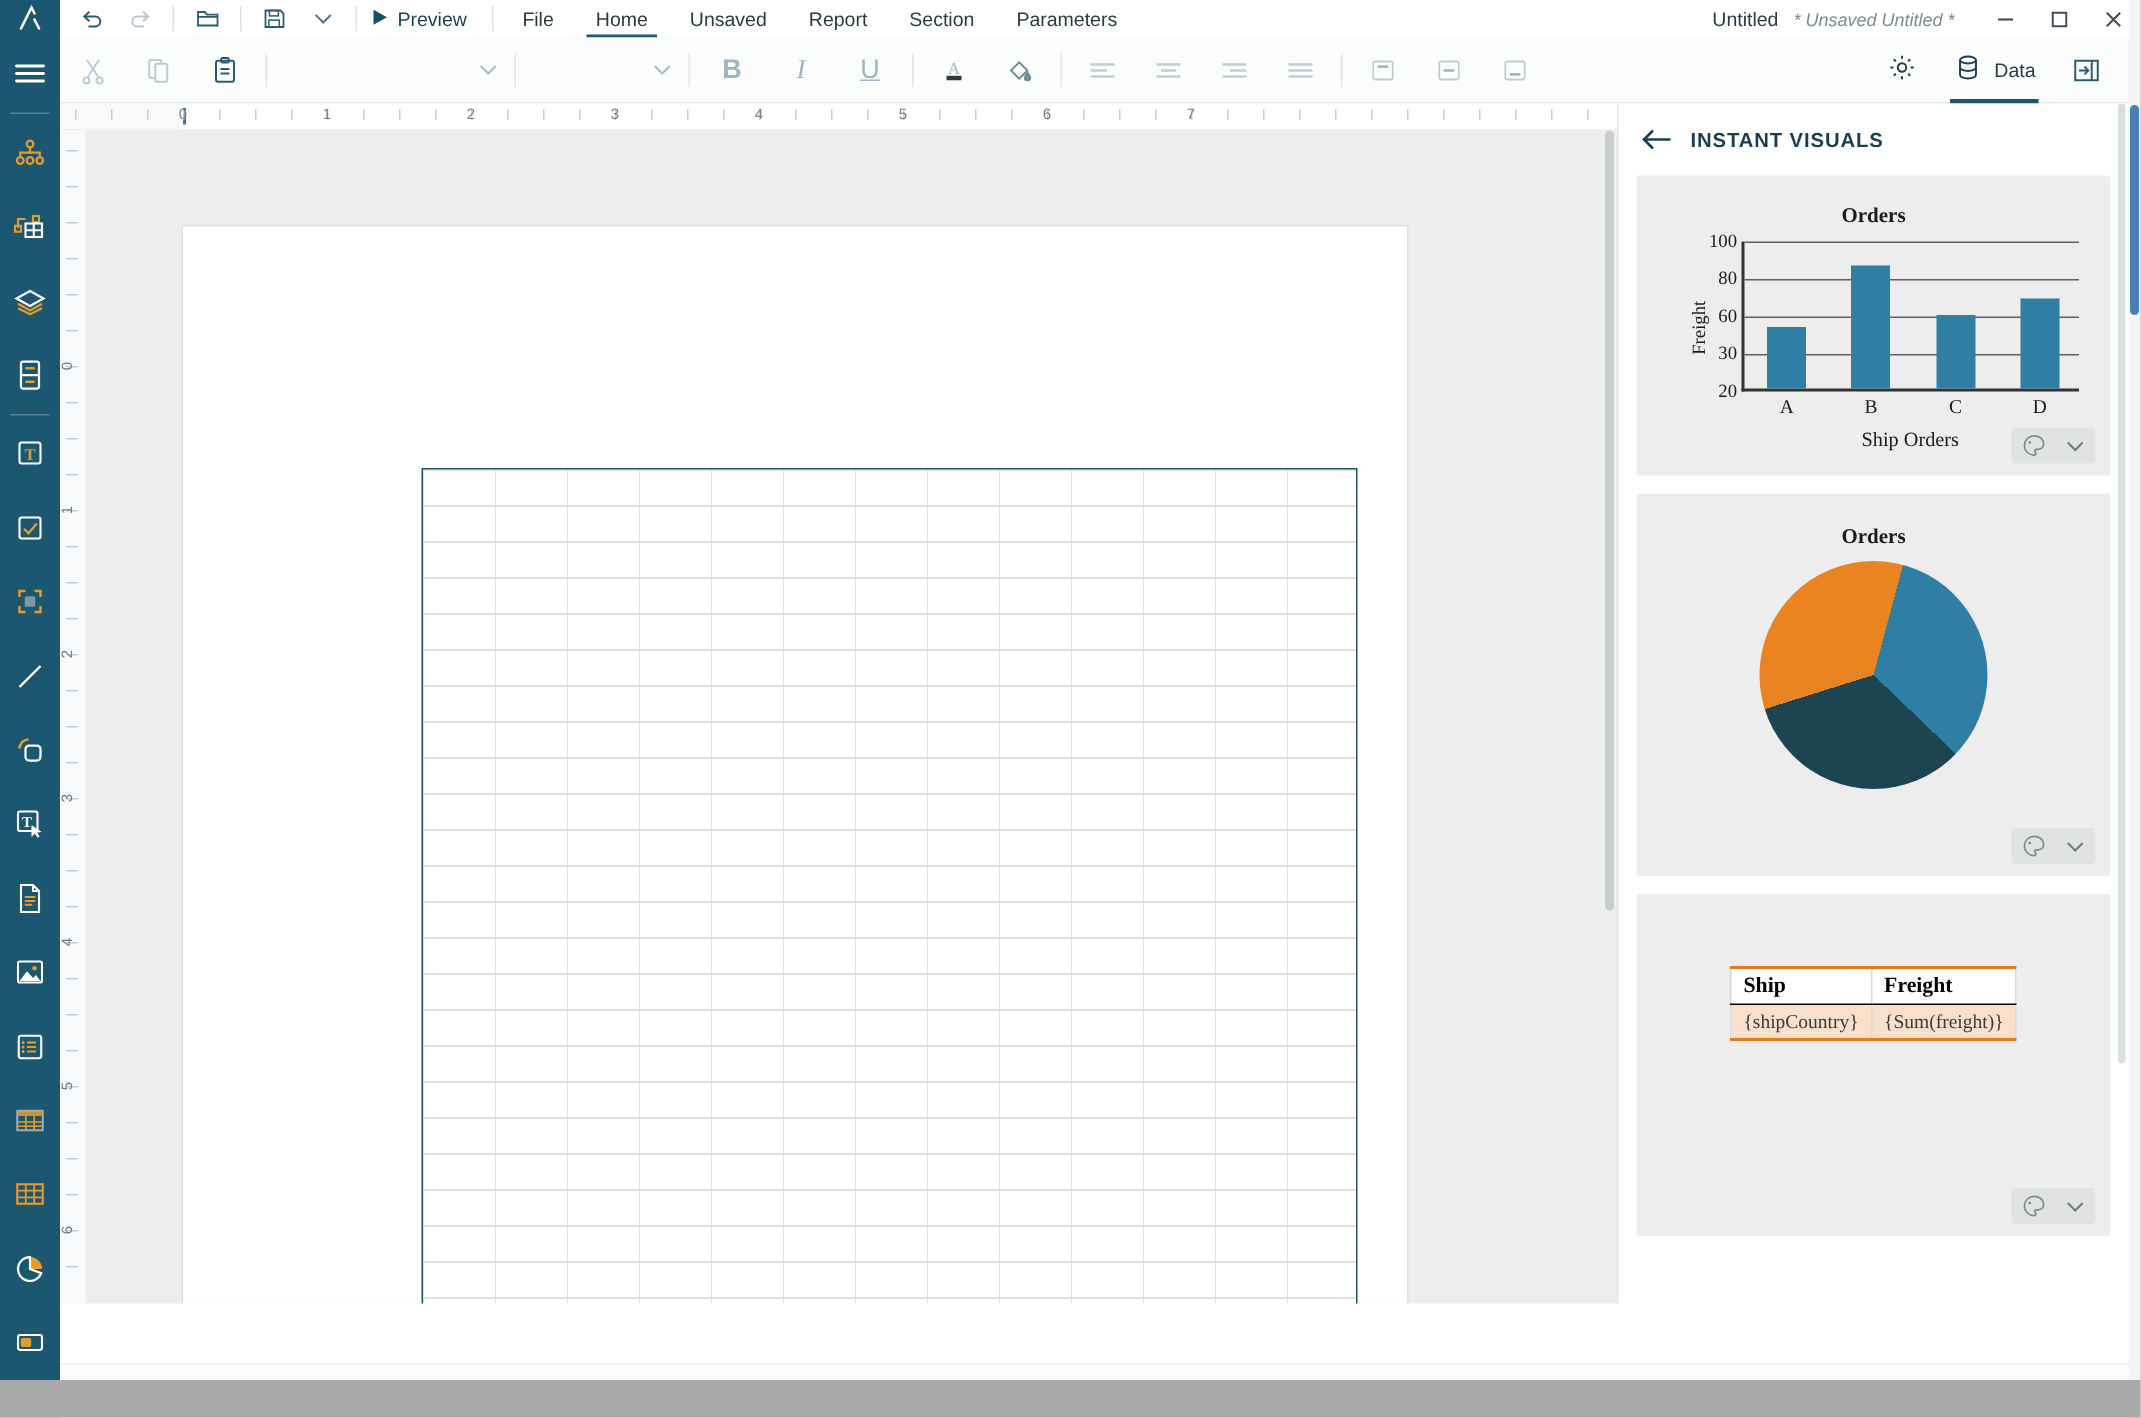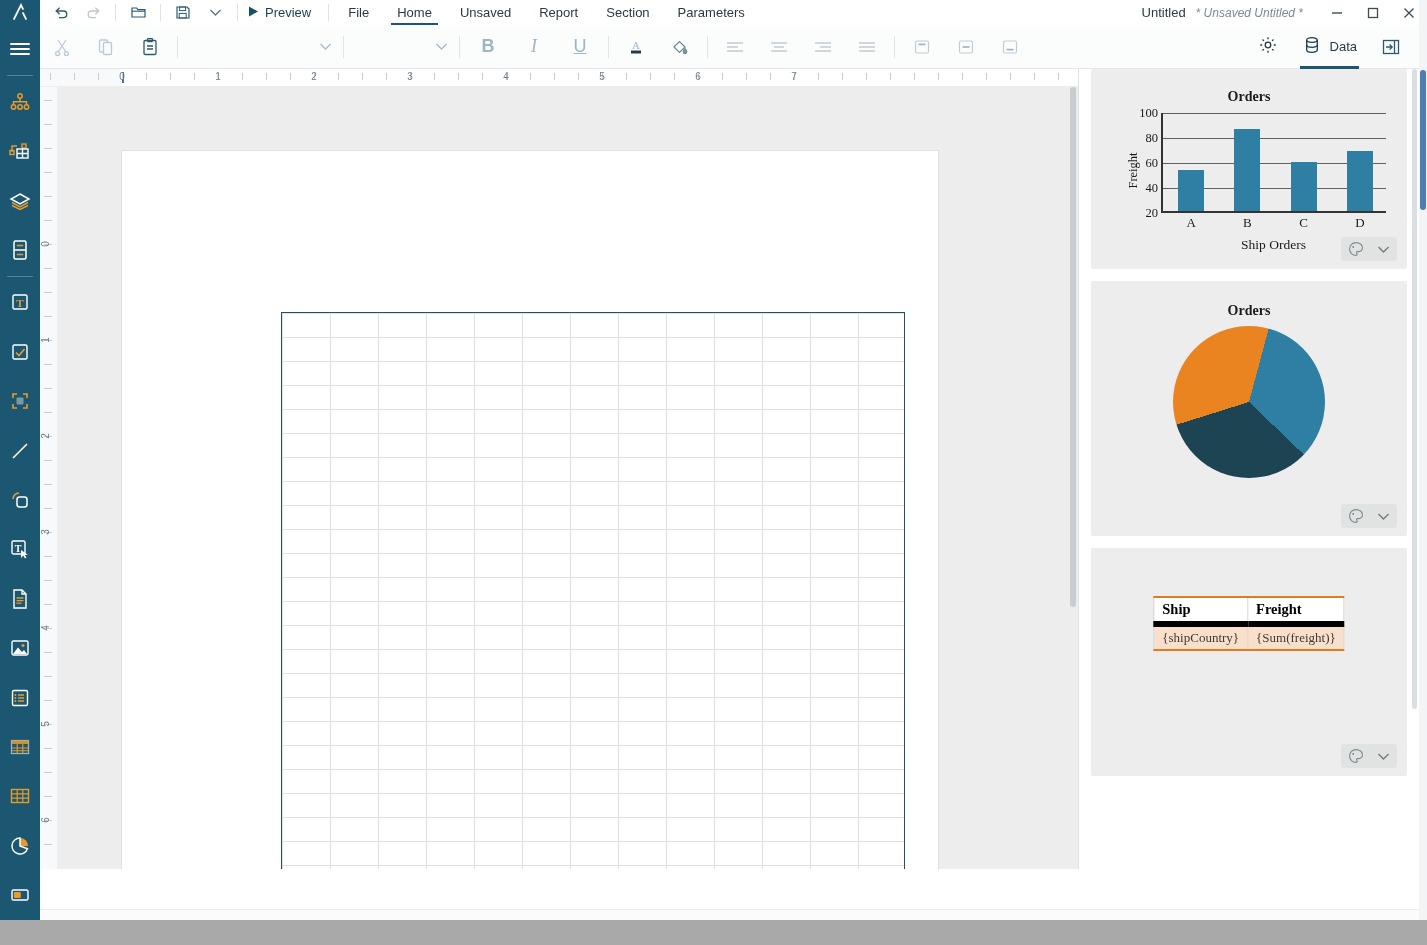--- a/index.html
+++ b/index.html
@@ -829,6 +829,17 @@
   </div>
 
   <div id="rightpanel">
+    <div id="panelhdr">
+      <span class="back">
+        <svg width="22" height="16" viewBox="0 0 22 16">
+            <g fill="none" stroke="#1b3d52" stroke-width="1.7" stroke-linecap="round">
+              <path d="M20 8H3"></path>
+              <path d="M8.5 2.5 3 8l5.5 5.5"></path>
+            </g>
+          </svg>
+      </span>
+      <span class="ptitle">INSTANT VISUALS</span>
+    </div>
 
     <div class="viscard">
       <div class="bchart">

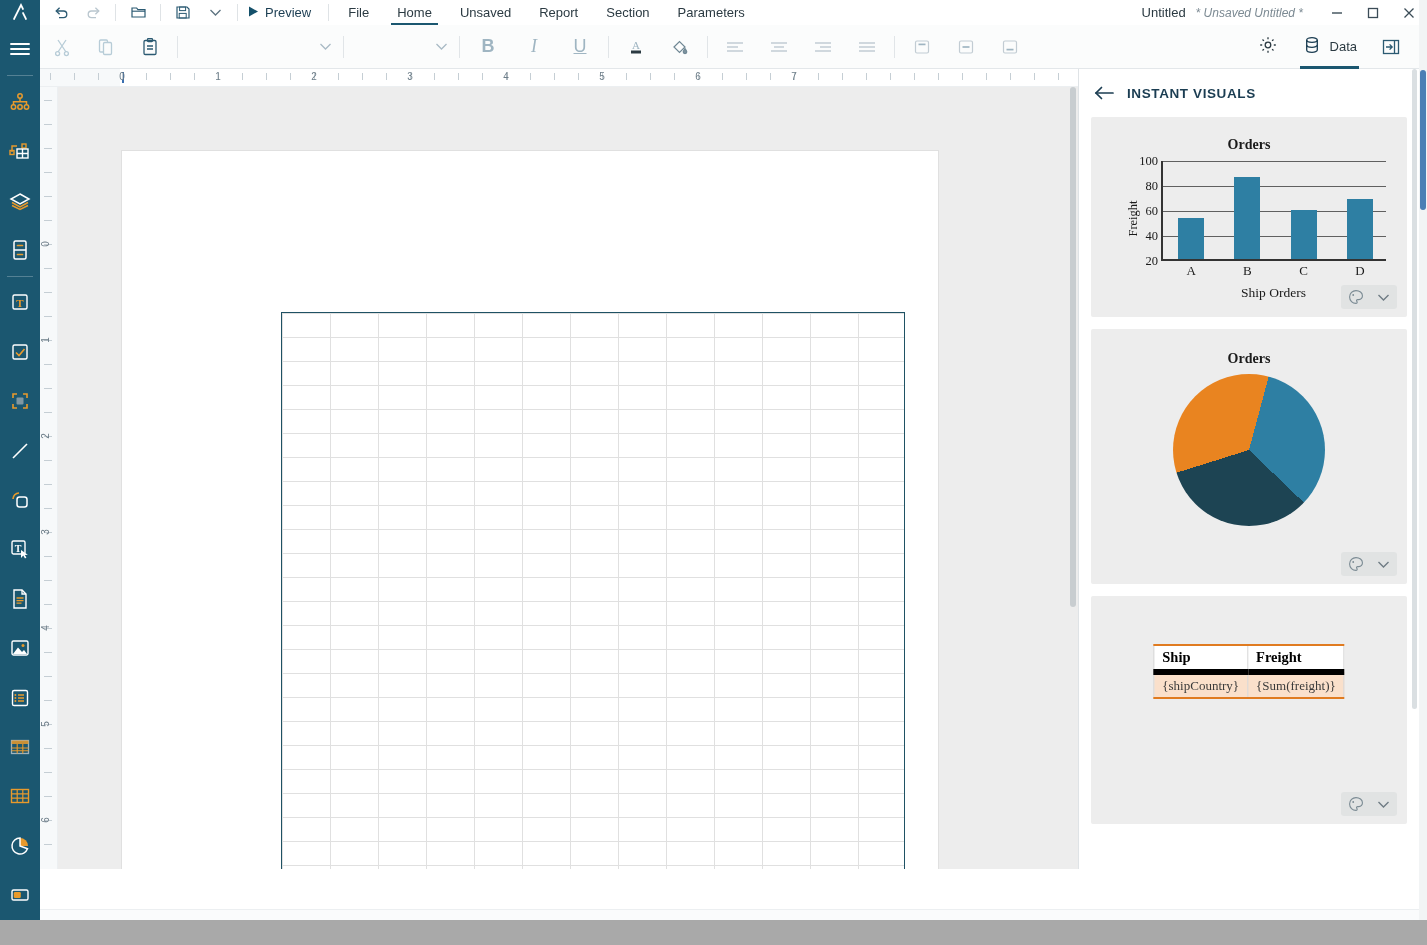--- a/index.html
+++ b/index.html
@@ -848,7 +848,7 @@
         <div class="plot" id="bar-plot">
             <div class="ytick" style="top: 100px;">20</div>
             <div class="gl" style="top: 75px;"></div>
-            <div class="ytick" style="top: 75px;">40</div>
+            <div class="ytick" style="top: 75px;">30</div>
             <div class="gl" style="top: 50px;"></div>
             <div class="ytick" style="top: 50px;">60</div>
             <div class="gl" style="top: 25px;"></div>

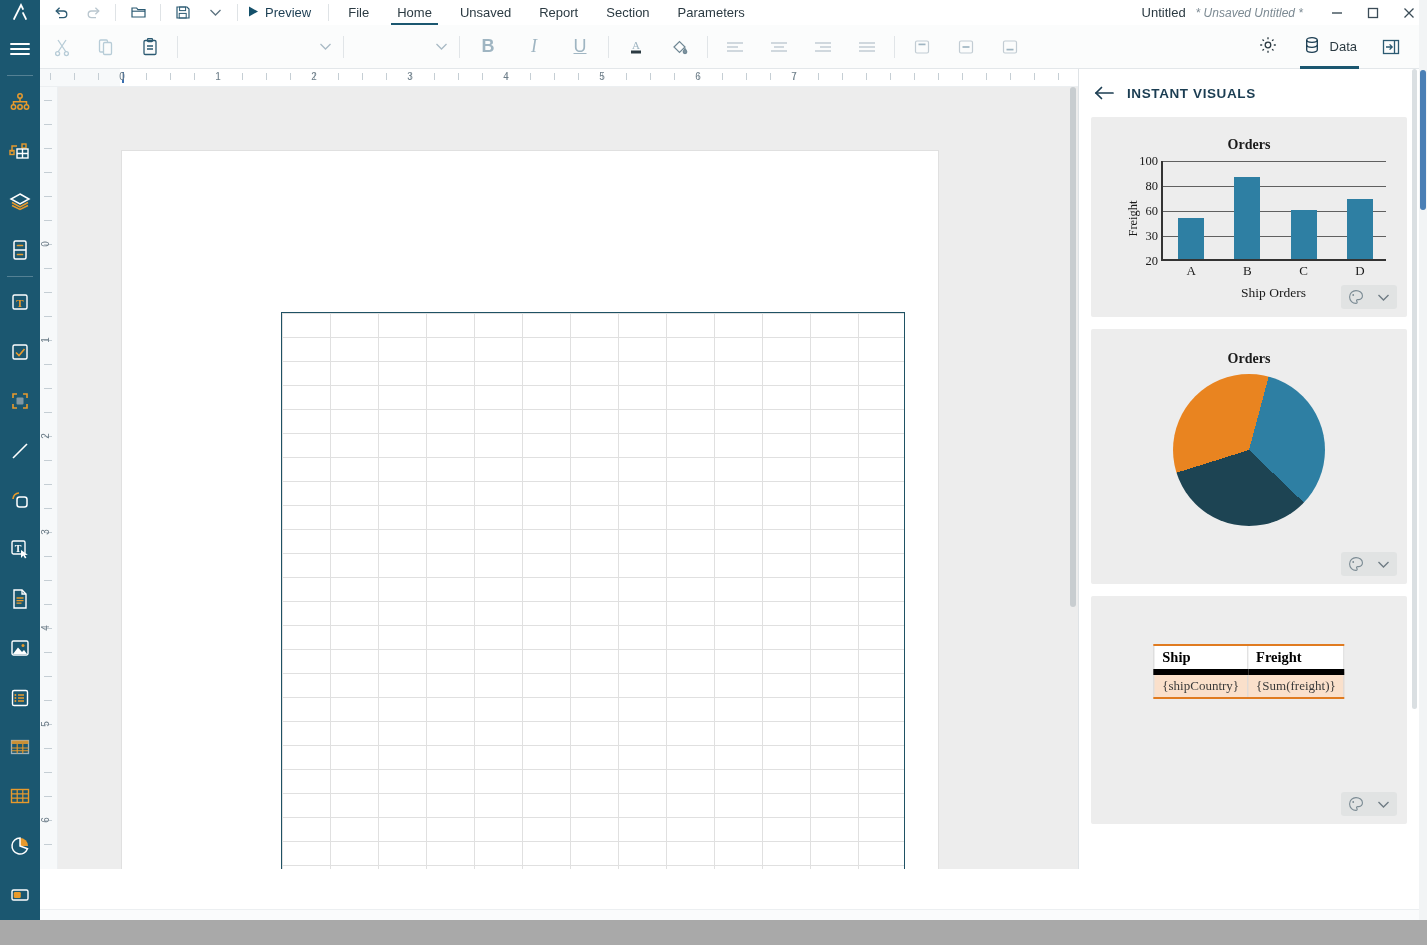--- a/index.html
+++ b/index.html
@@ -272,7 +272,7 @@
   }
   .tvis th { background: #ffffff; font-size: 14.5px; color: #000; font-weight: bold; }
   .tvis td { background: #fae0cb; font-size: 13px; color: #3a3a3a; }
-  .tvis .hdrrow th { border-bottom: 6px solid #000000; }
+  .tvis .hdrrow th { border-bottom: 1px solid #000000; }
   .tvis .c1 { width: 90px; }
   .tvis .c2 { width: 96px; }
 

